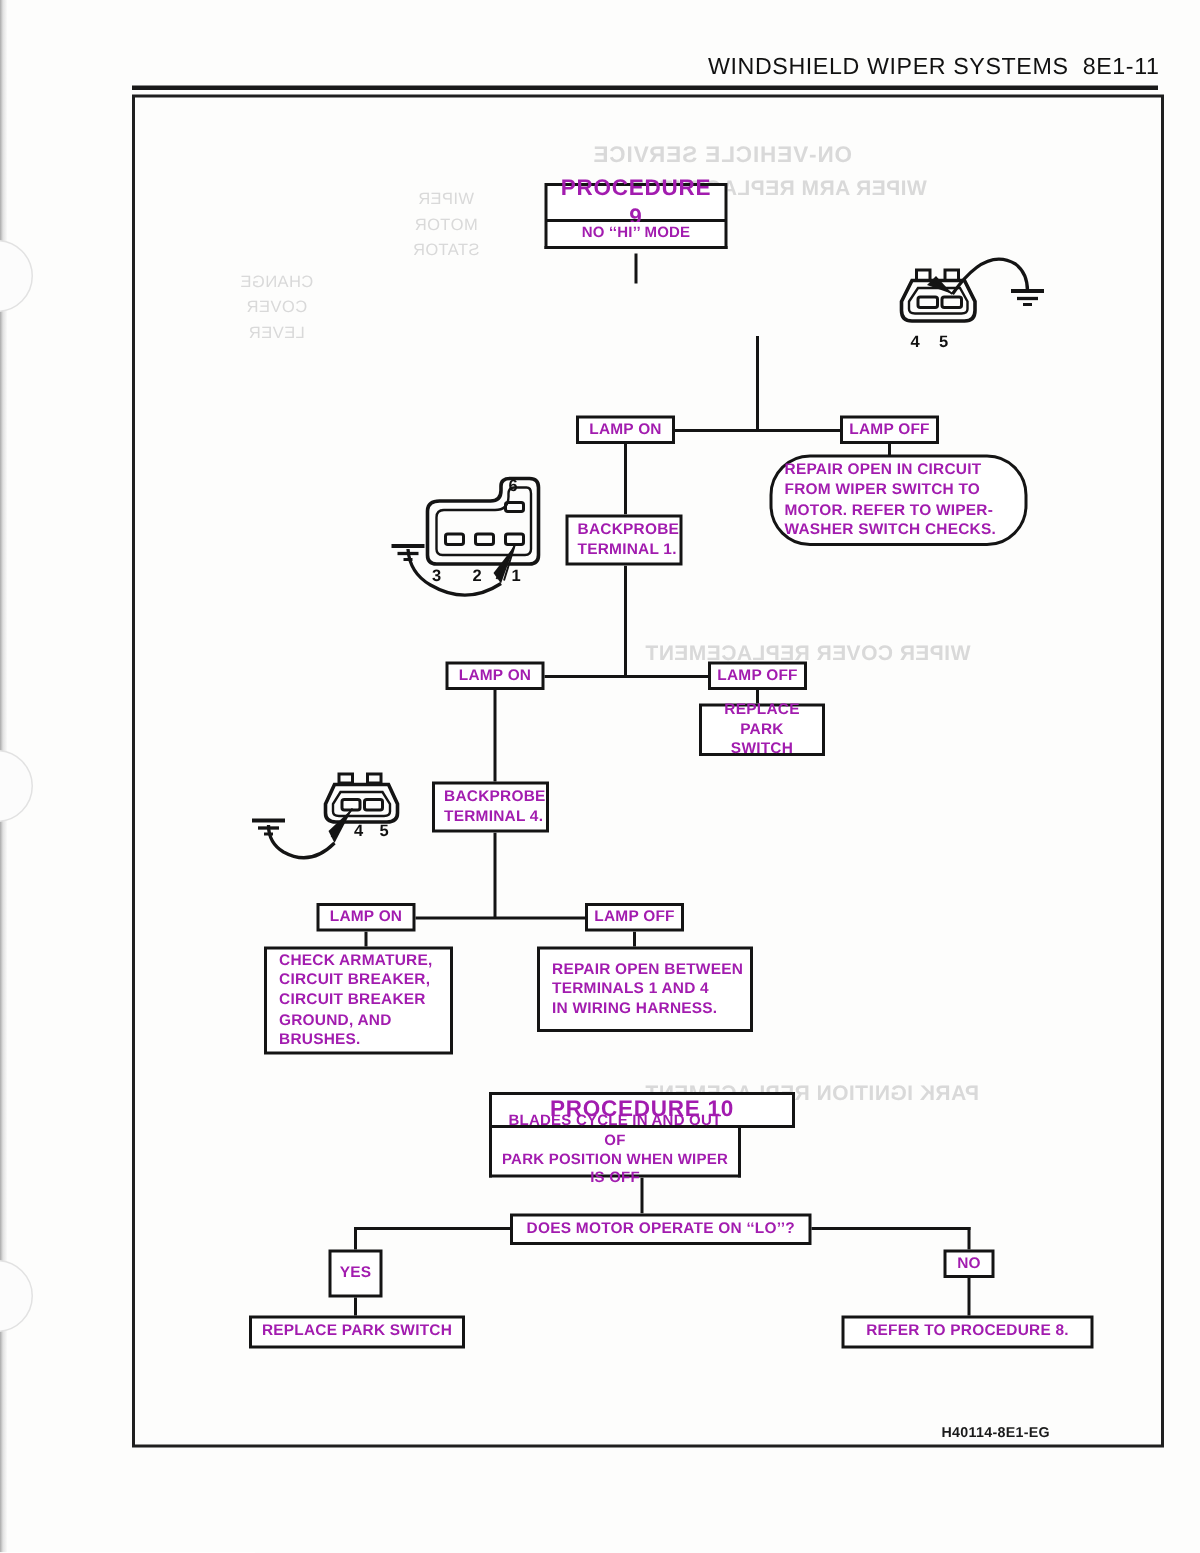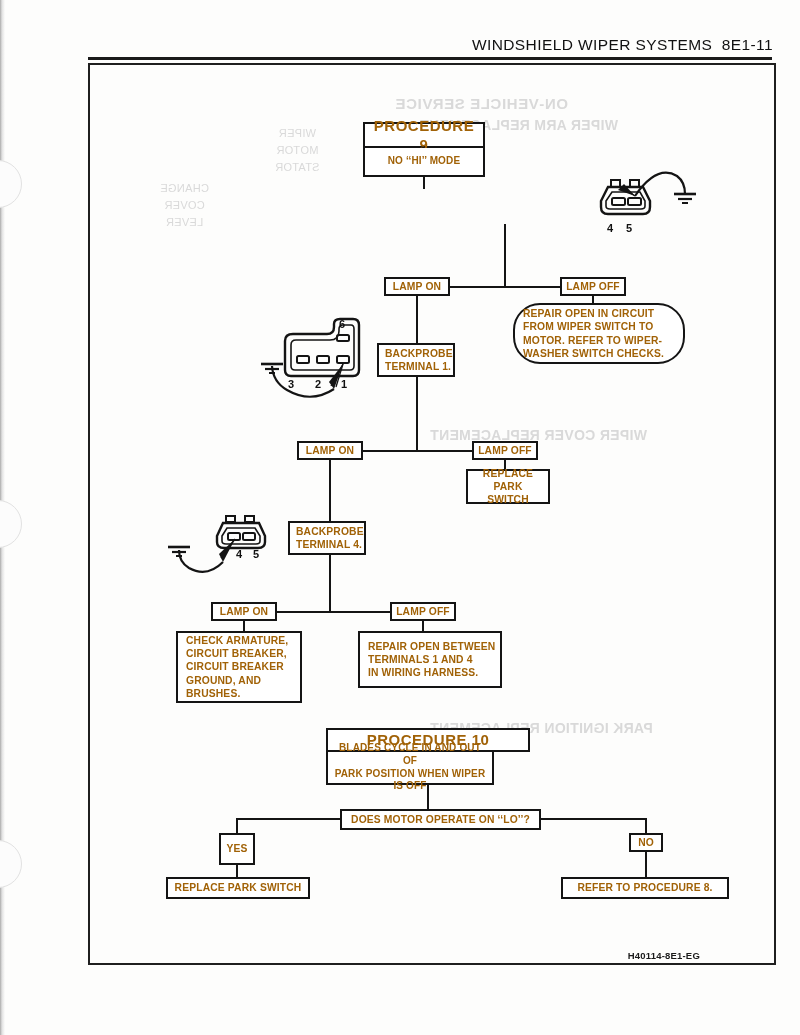--- a/index.html
+++ b/index.html
@@ -96,7 +96,7 @@
     box-sizing: border-box;
     border: 2px solid #141414;
     background: #ffffff;
-    color: #a16207;
+    color: #a21caf;
     display: flex;
     align-items: center;
     justify-content: center;

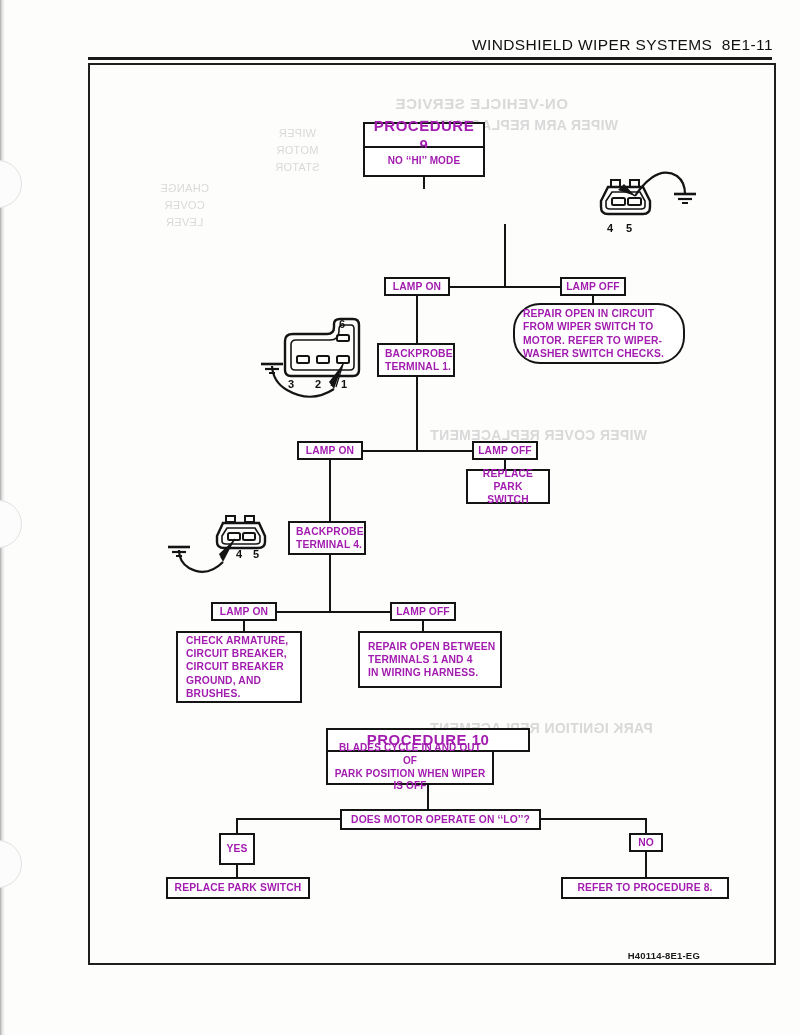--- a/index.html
+++ b/index.html
@@ -168,7 +168,7 @@
   <div class="frame"></div>
 
   <div class="box proc-title" style="left:363px; top:122px; width:122px; height:26px;">PROCEDURE 9</div>
-  <div class="box proc-sub" style="left:363px; top:148px; width:122px; height:29px;">NO ‘‘HI’’ MODE</div>
+  <div class="box proc-sub" style="left:363px; top:148px; width:122px; height:18px;">NO ‘‘HI’’ MODE</div>
 
   <div class="ln v" style="left:423px; top:169px; height:20px;"></div>
 

